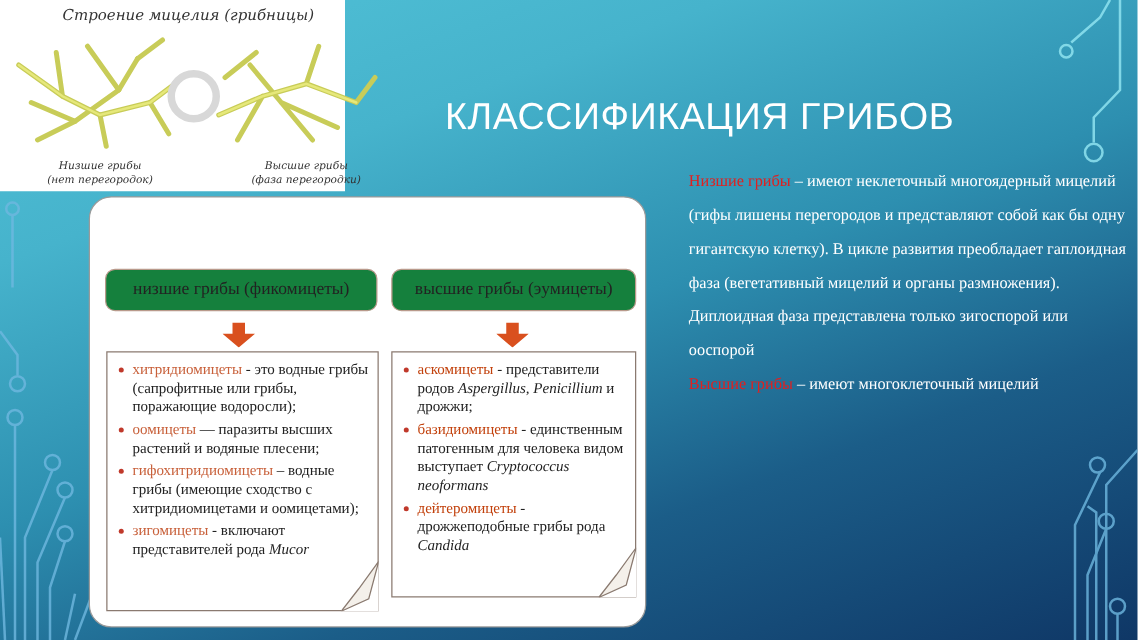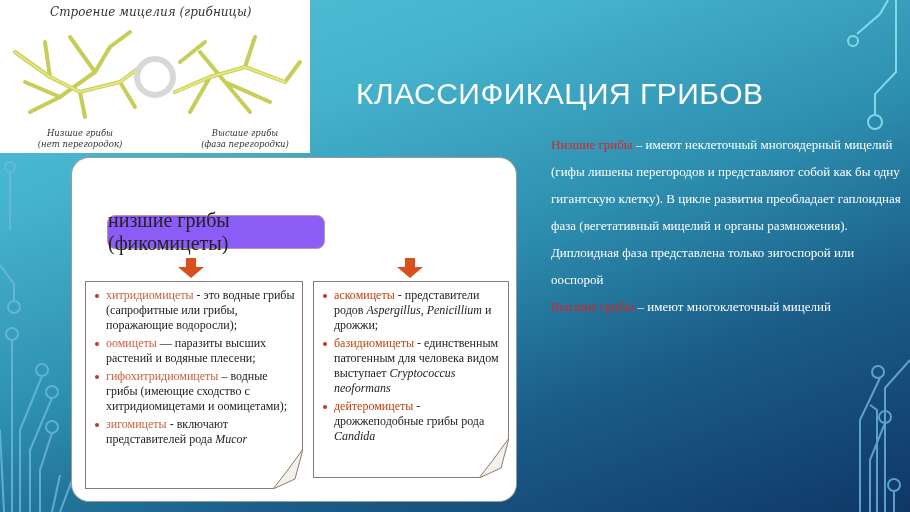--- a/index.html
+++ b/index.html
@@ -16,7 +16,7 @@
     letter-spacing:0.5px; font-weight:normal;margin-top:21px;
   }
   .mycelium-image {
-    position:absolute; left:0; top:0; width:310px; height:153px;
+    position:absolute; left:0; top:0; width:276px; height:153px;
     background:#ffffff;
   }
   .mycelium-caption {

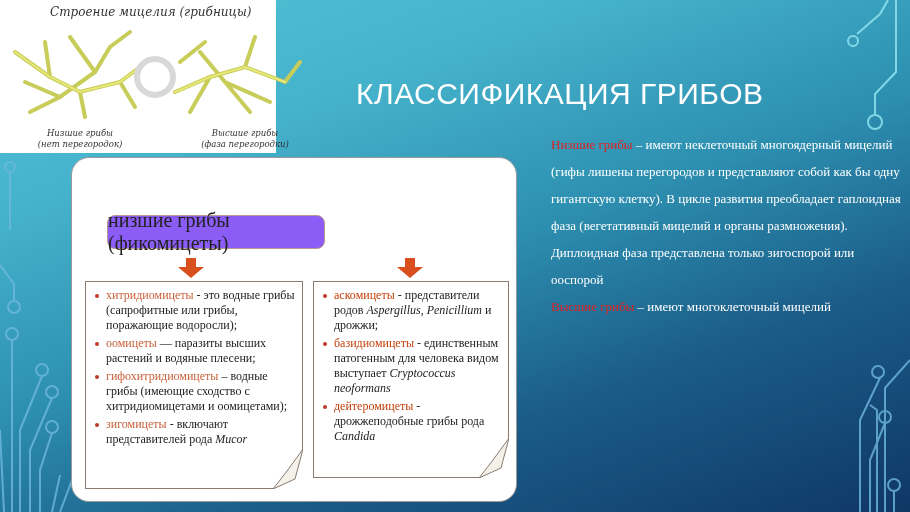--- a/index.html
+++ b/index.html
@@ -38,9 +38,9 @@
   }
   .group-box {
     position:absolute; top:57px; height:34px; box-sizing:border-box;
-    background:#8b5cf6; border:1px solid #b99a8c; border-radius:8px;
-    font-family:"Liberation Serif", serif; font-size:20px; color:#222;
-    display:flex; align-items:center; justify-content:center;margin-left:23px;
+    background:#15803d; border:1px solid #b99a8c; border-radius:8px;
+    font-family:"Liberation Serif", serif; font-size:14px; color:#222;
+    display:flex; align-items:center; justify-content:center;
   }
   .arrow { position:absolute; top:100px; width:26px; height:20px; }
   .list-box {

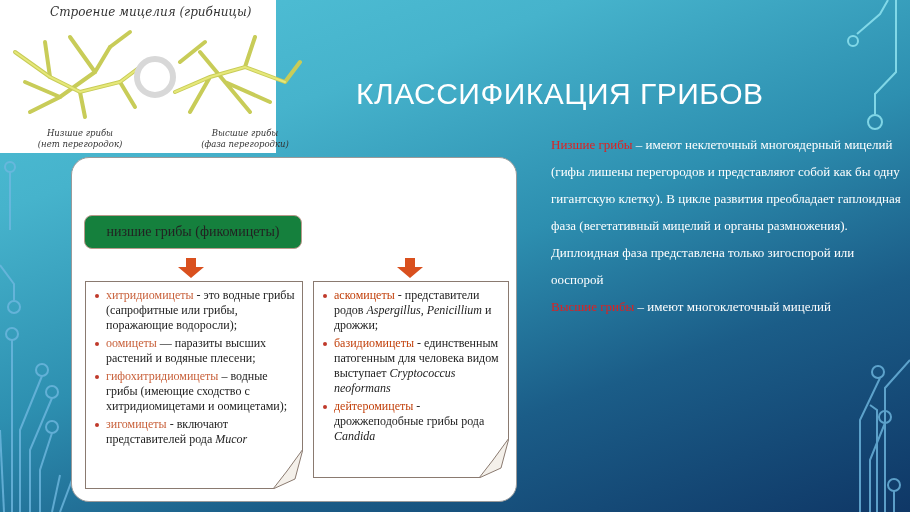--- a/index.html
+++ b/index.html
@@ -138,6 +138,7 @@
   <div class="diagram">
 
     <div class="group-box" style="left:12px;width:218px;">низшие грибы (фикомицеты)</div>
+    <div class="group-box" style="left:241px;width:196px;">высшие грибы (эумицеты)</div>
 
     <svg class="arrow" style="left:106px;" viewBox="0 0 26 20">
       <polygon points="8,0 18,0 18,9 26,9 13,20 0,9 8,9" fill="#d9501e"></polygon>

